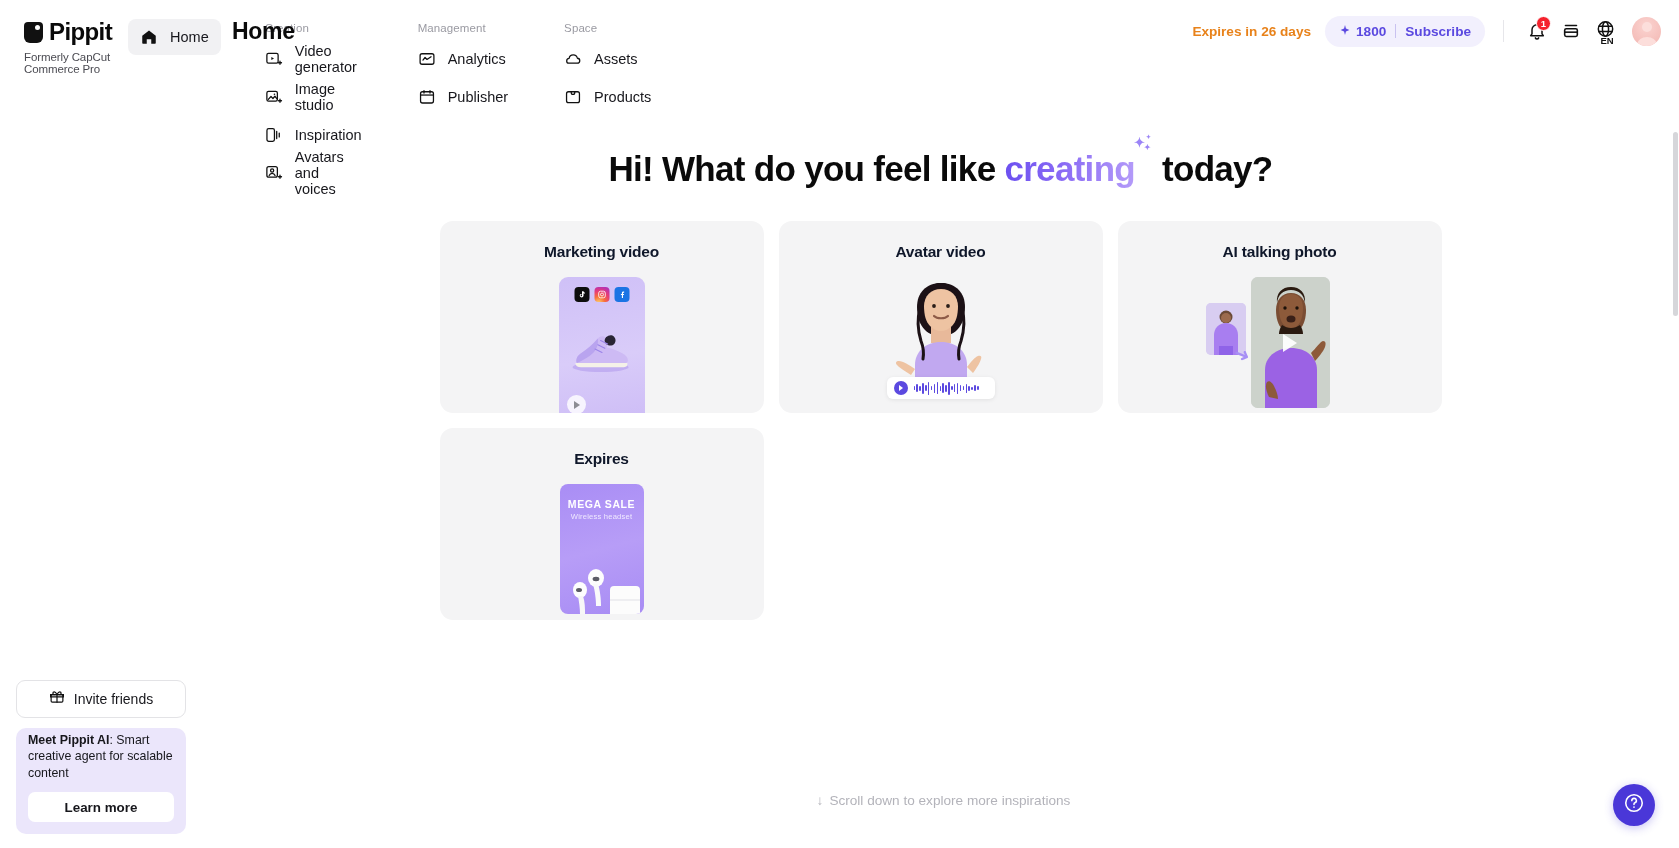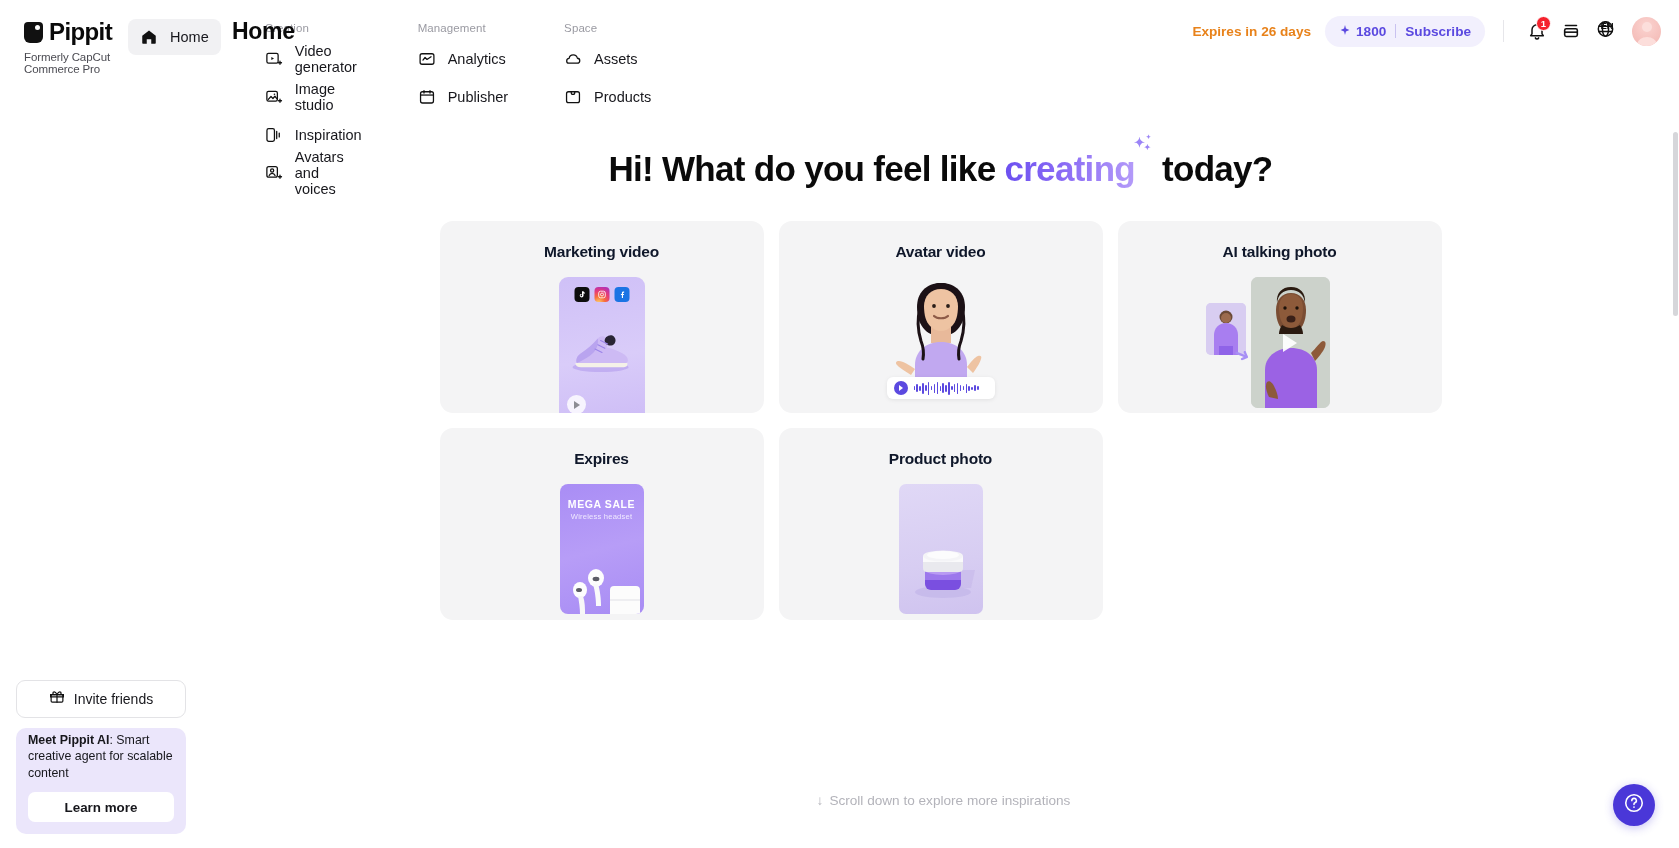--- a/index.html
+++ b/index.html
@@ -97,7 +97,7 @@
   }
   .lang-btn { position: relative; width: 34px; height: 34px; display:flex; align-items:center; justify-content:center; cursor:pointer;}
   .lang-label {
-    position: absolute; bottom: 17px; left: 50%; transform: translateX(-35%);
+    position: absolute; bottom: 2px; left: 50%; transform: translateX(-35%);
     font-size: 9.5px; font-weight: 700; color: #111; background: transparent;
     letter-spacing: -0.2px;
   }

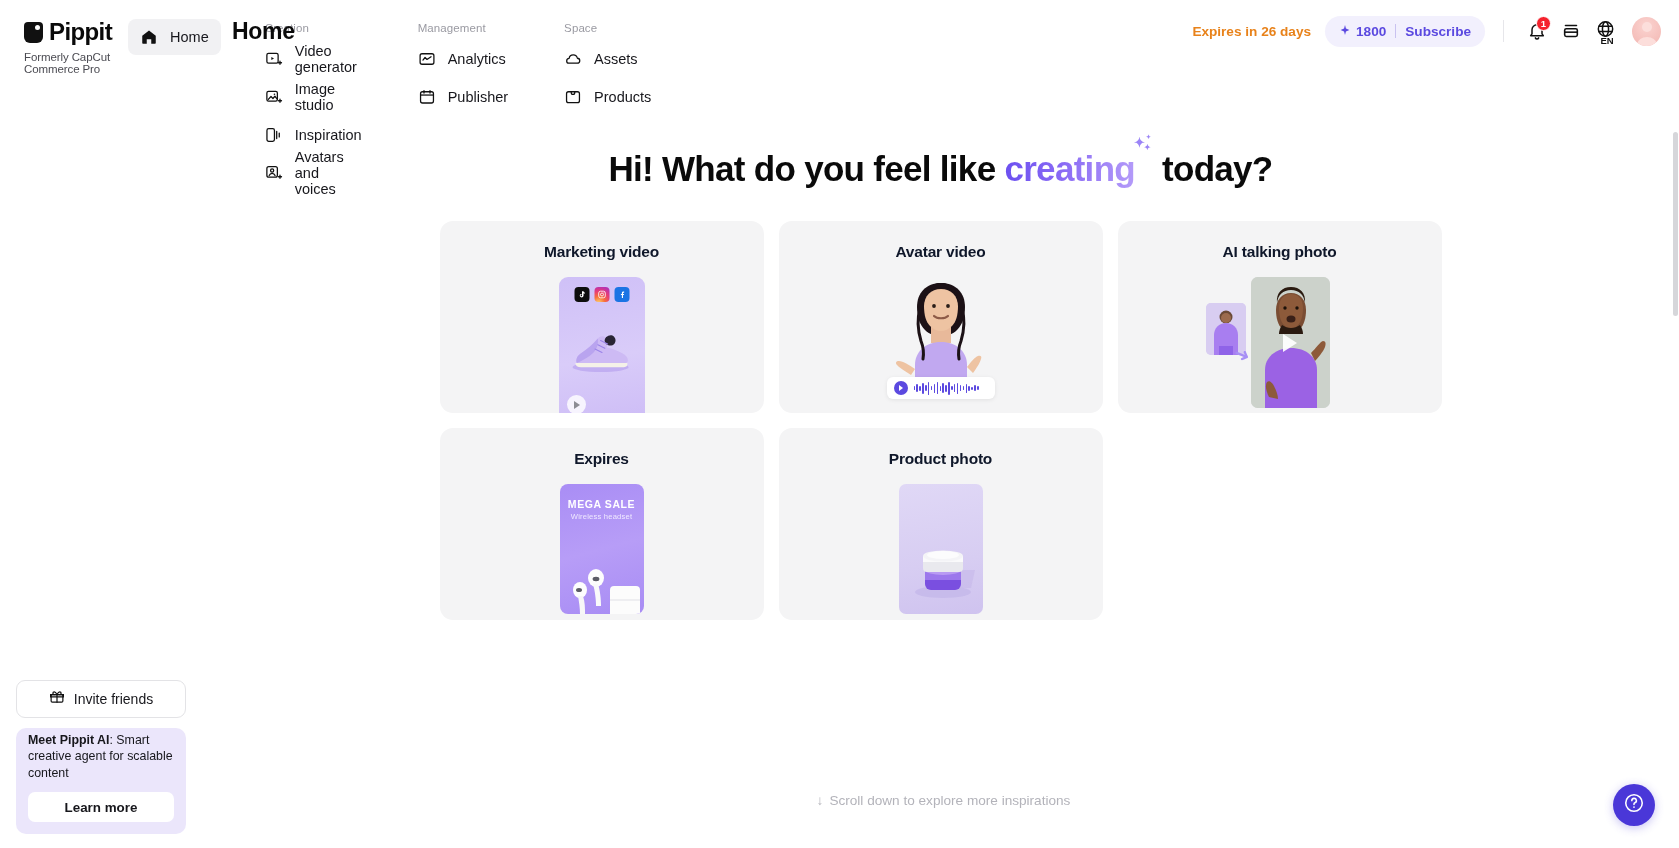--- a/index.html
+++ b/index.html
@@ -577,24 +577,6 @@
             </div>
           </div>
 
-          <div class="card">
-            <div class="card-title">Product photo</div>
-            <div class="card-art">
-              <div class="prodbox">
-                <svg viewBox="0 0 84 130" width="84" height="130">
-                  <ellipse cx="44" cy="108" rx="28" ry="6" fill="#c0b2e8" opacity="0.6"></ellipse>
-                  <path d="M46 86h30l-4 18H46z" fill="#c5b7e9" opacity="0.55"></path>
-                  <path d="M26 86h36v14a6 6 0 0 1-6 6H32a6 6 0 0 1-6-6V86Z" fill="#7a4fe0"></path>
-                  <path d="M26 86h36v10H26z" fill="#9c77ec"></path>
-                  <ellipse cx="44" cy="86" rx="18" ry="5" fill="#b99af3"></ellipse>
-                  <path d="M24 72h40v12a4 4 0 0 1-4 4H28a4 4 0 0 1-4-4V72Z" fill="#e9e9ee"></path>
-                  <path d="M24 72h40v6H24z" fill="#fafafb"></path>
-                  <ellipse cx="44" cy="72" rx="20" ry="5.5" fill="#f4f4f7"></ellipse>
-                  <ellipse cx="44" cy="71" rx="16" ry="4" fill="#fcfcfd"></ellipse>
-                </svg>
-              </div>
-            </div>
-          </div>
 
         </div>
       </div>

